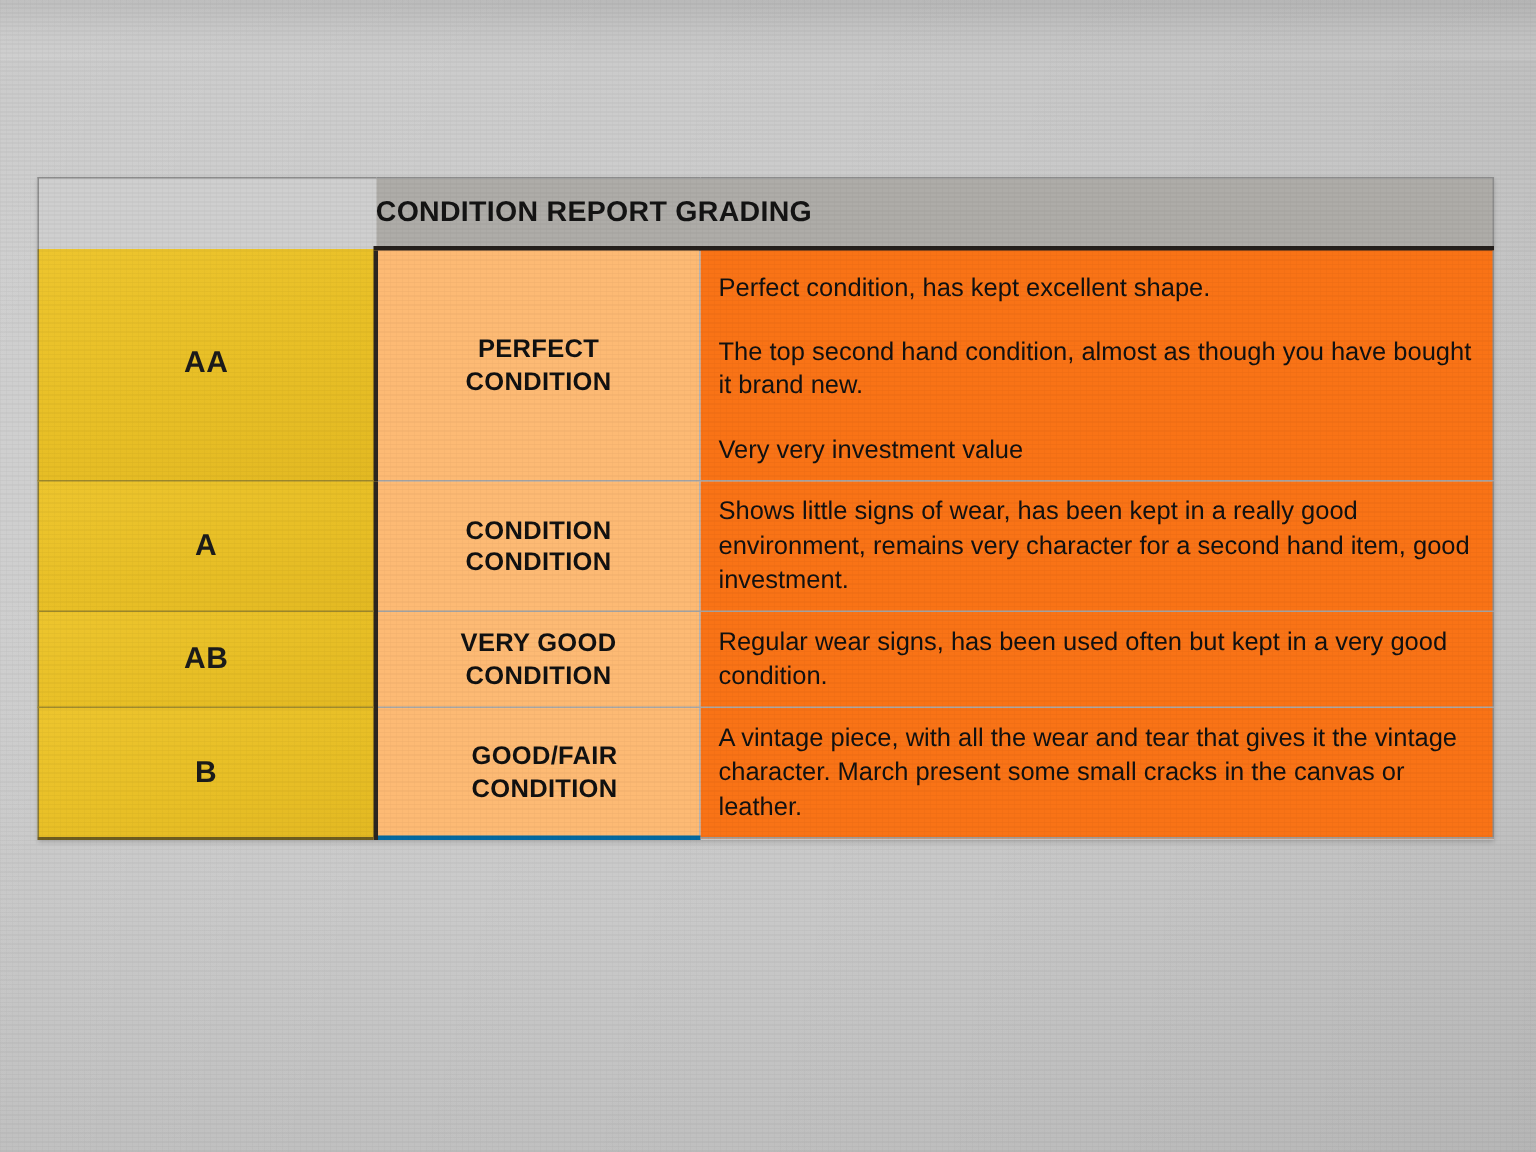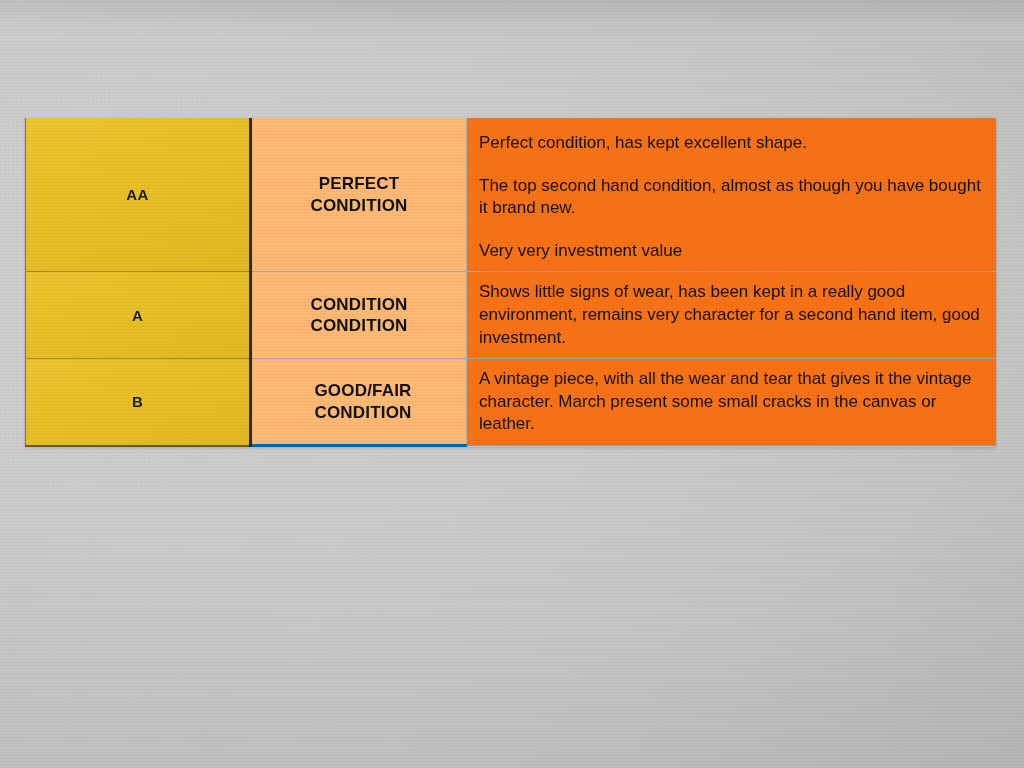--- a/index.html
+++ b/index.html
@@ -144,6 +144,10 @@
     <col style="width:529px">
   </colgroup>
   <tbody>
+    <tr class="hdr-row">
+      <td class="hdr-blank"></td>
+      <td class="hdr-title" colspan="2">CONDITION REPORT GRADING</td>
+    </tr>
 
     <tr>
       <td class="grade-cell first">AA</td>

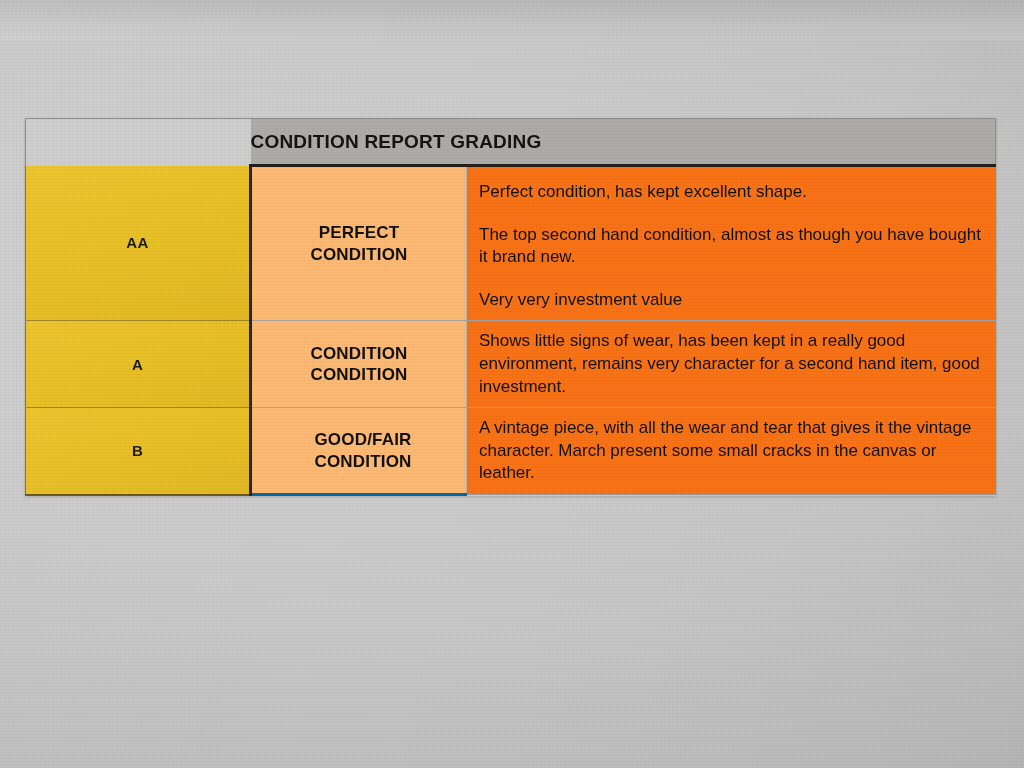--- a/index.html
+++ b/index.html
@@ -79,7 +79,7 @@
     border-right: 3px solid #2c2620;
     border-bottom: 1px solid #a08a2c;
     color: #1b1b1b;
-    font-size: 15px;
+    font-size: 20px;
     font-weight: bold;
     text-align: center;
     vertical-align: middle;

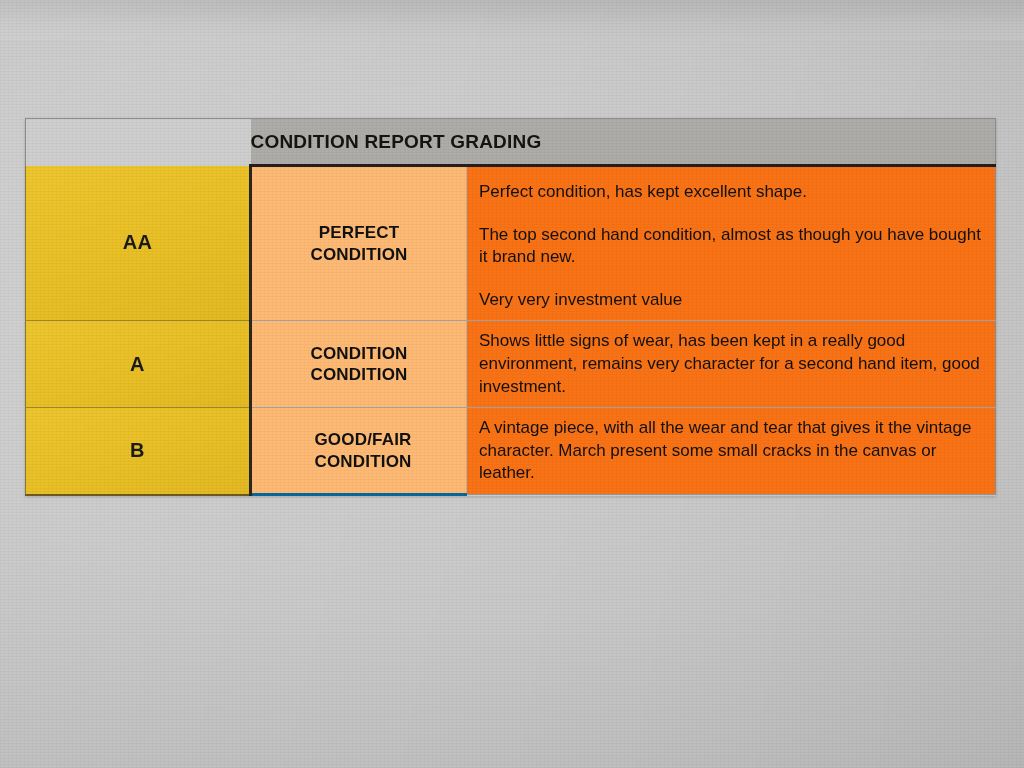--- a/index.html
+++ b/index.html
@@ -173,6 +173,16 @@
       </td>
     </tr>
 
+    <tr>
+      <td class="grade-cell">AB</td>
+      <td class="label-cell">
+        <span>VERY GOOD</span><br>
+        <span>CONDITION</span>
+      </td>
+      <td class="desc-cell">
+        <p class="desc-para">Regular wear signs, has been used often but kept in a very good condition.</p>
+      </td>
+    </tr>
 
     <tr>
       <td class="grade-cell last">B</td>

